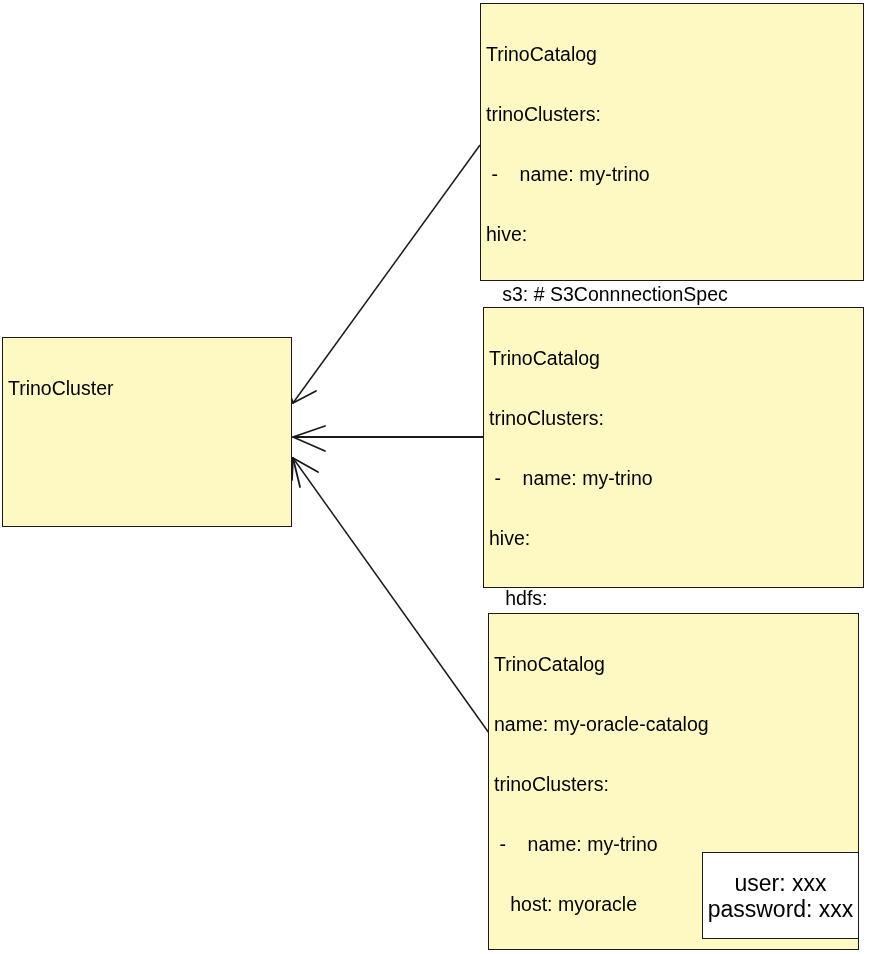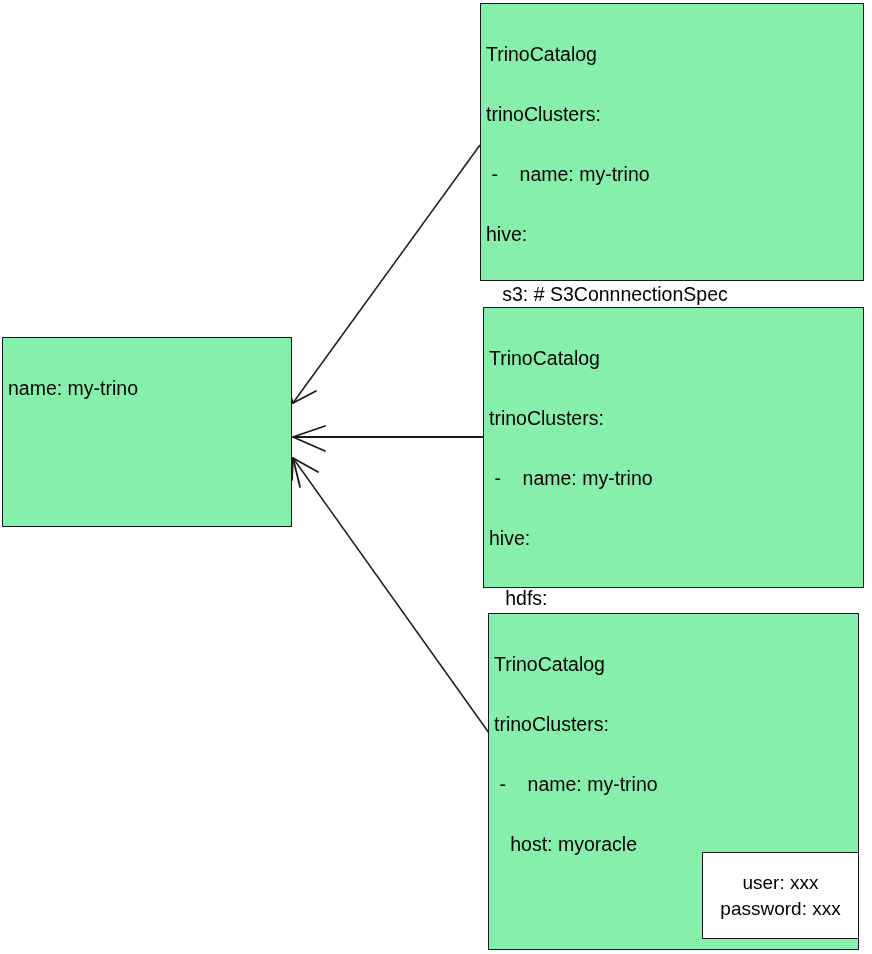--- a/index.html
+++ b/index.html
@@ -29,7 +29,7 @@
     position: absolute;
     box-sizing: border-box;
     border: 1.6px solid #1a1a1a;
-    background: #86efac;
+    background: #fef9c3;
   }
   .node-body {
     position: absolute;

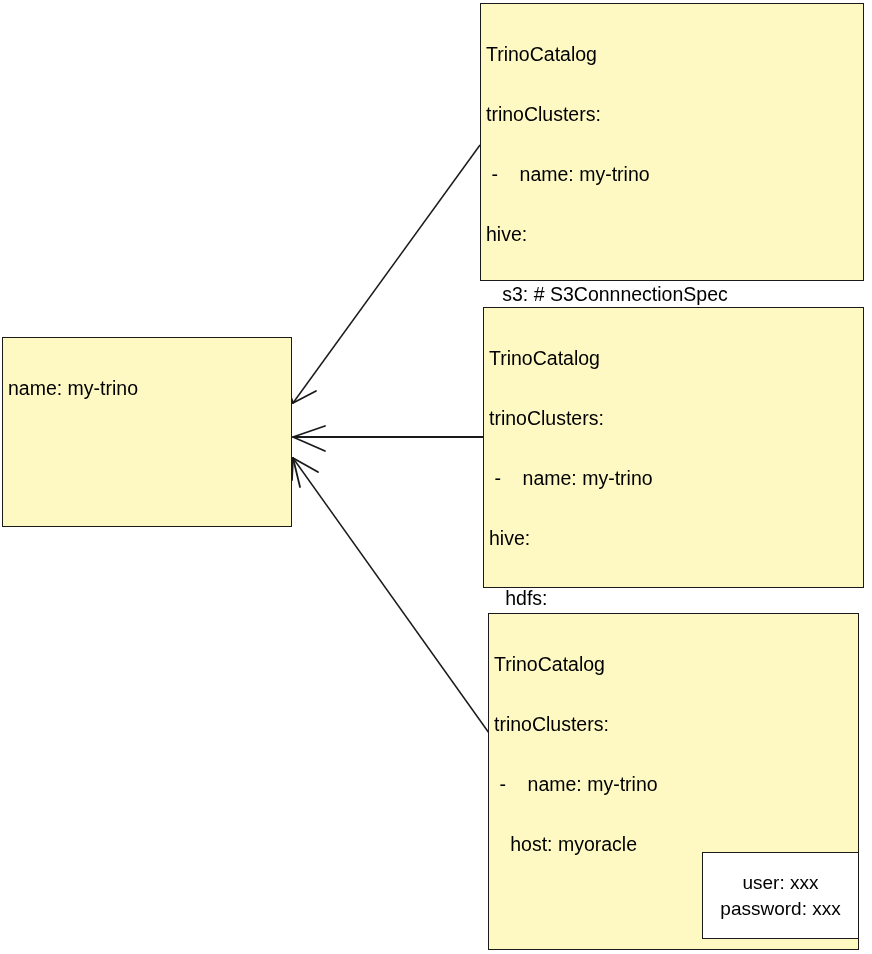--- a/index.html
+++ b/index.html
@@ -113,6 +113,7 @@
 
   <div class="node" id="cluster-node">
     <div class="node-body">
+      <div class="code-line">TrinoCluster</div>
       <div class="code-line">name: my-trino</div>
     </div>
   </div>

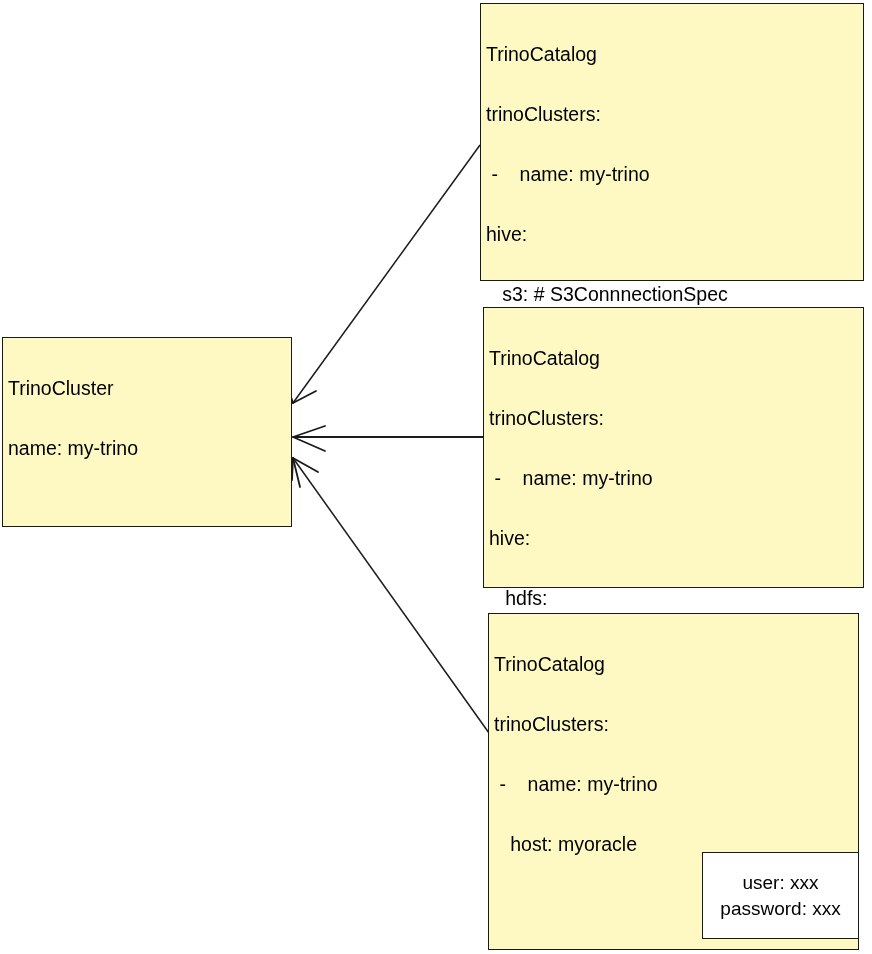--- a/index.html
+++ b/index.html
@@ -114,7 +114,6 @@
   <div class="node" id="cluster-node">
     <div class="node-body">
       <div class="code-line">TrinoCluster</div>
-      <div class="code-line">name: my-trino</div>
     </div>
   </div>
 

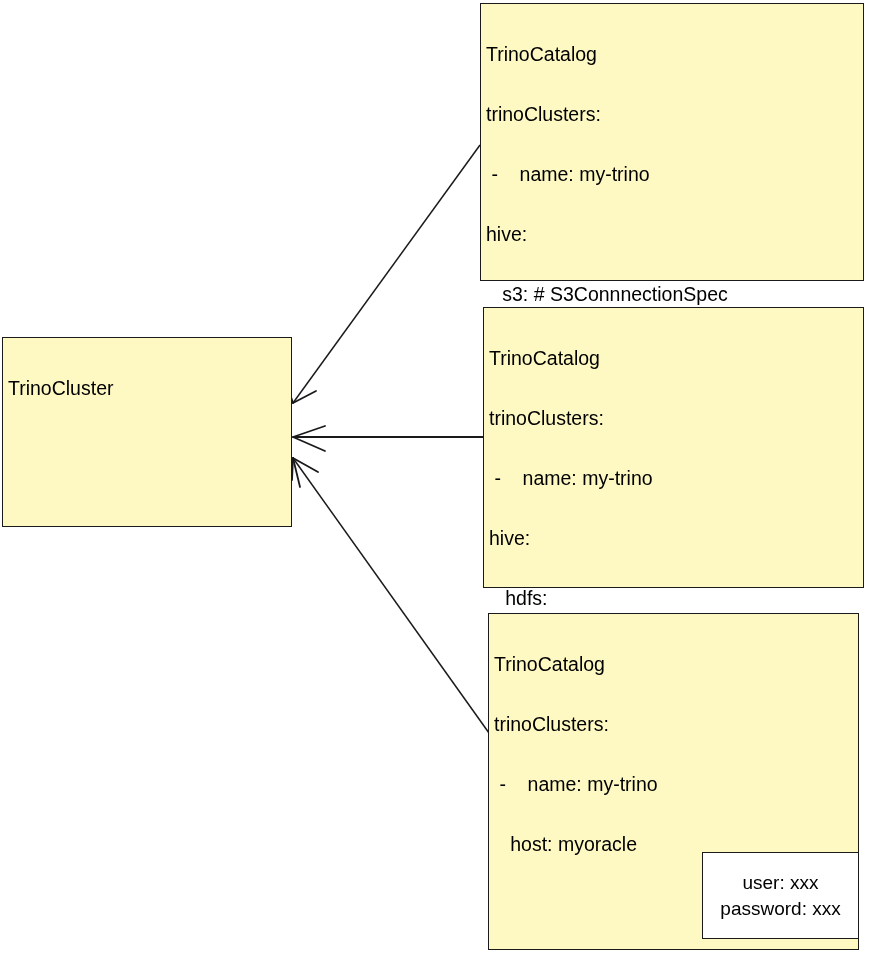--- a/index.html
+++ b/index.html
@@ -145,6 +145,7 @@
   <div class="node" id="catalog-node-3">
     <div class="node-body">
       <div class="code-line">TrinoCatalog</div>
+      <div class="code-line">name: my-oracle-catalog</div>
       <div class="code-line">trinoClusters:</div>
       <div class="code-line"> -    name: my-trino</div>
       <div class="code-line">   host: myoracle</div>

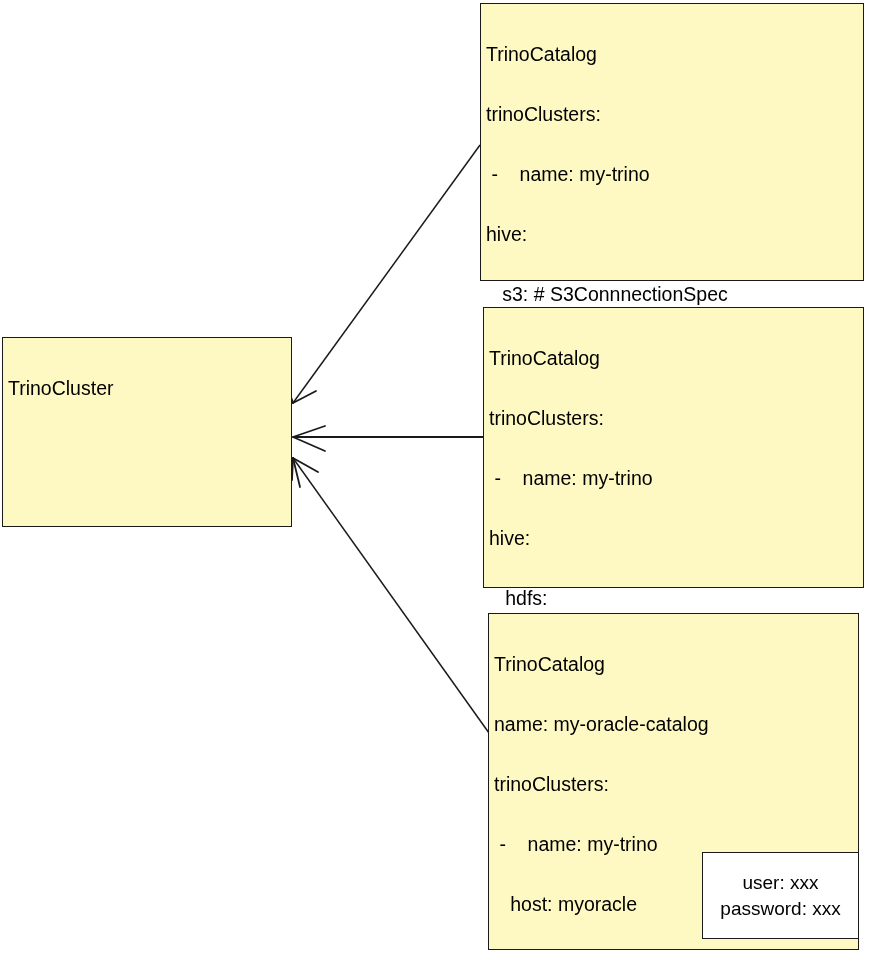--- a/index.html
+++ b/index.html
@@ -57,7 +57,7 @@
   }
   .secret-line {
     font-family: "Liberation Sans", sans-serif;
-    font-size: 19px;
+    font-size: 23px;
     line-height: 26px;
     white-space: pre;
     color: #000000;

